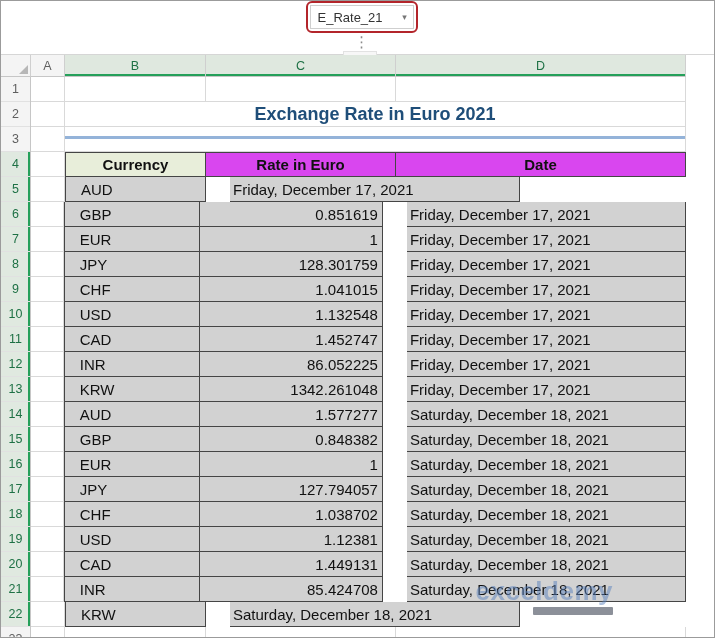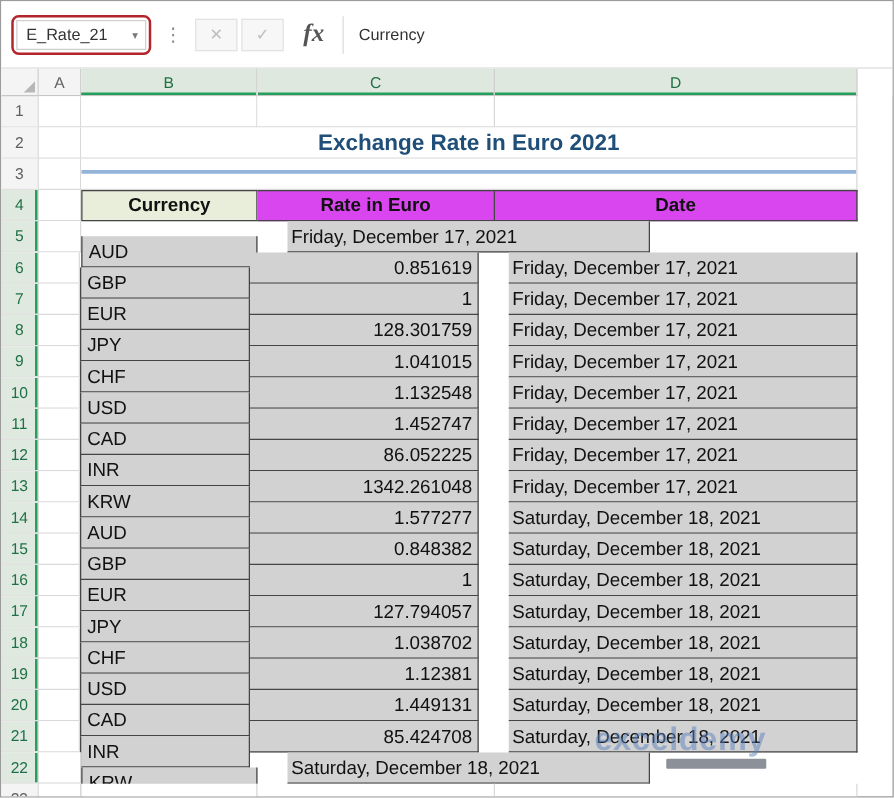--- a/index.html
+++ b/index.html
@@ -11,7 +11,7 @@
   
   .topbar {
     height: 54px; border-bottom: 1px solid #d6d6d6; background: #fff;
-    display: flex; align-items: center; padding-left: 8px;
+    display: flex; align-items: center; padding-left: 8px; flex-direction: column;
   }
   .namebox-annotation {
     border: 2px solid #b3252b; border-radius: 6px; padding: 2px;

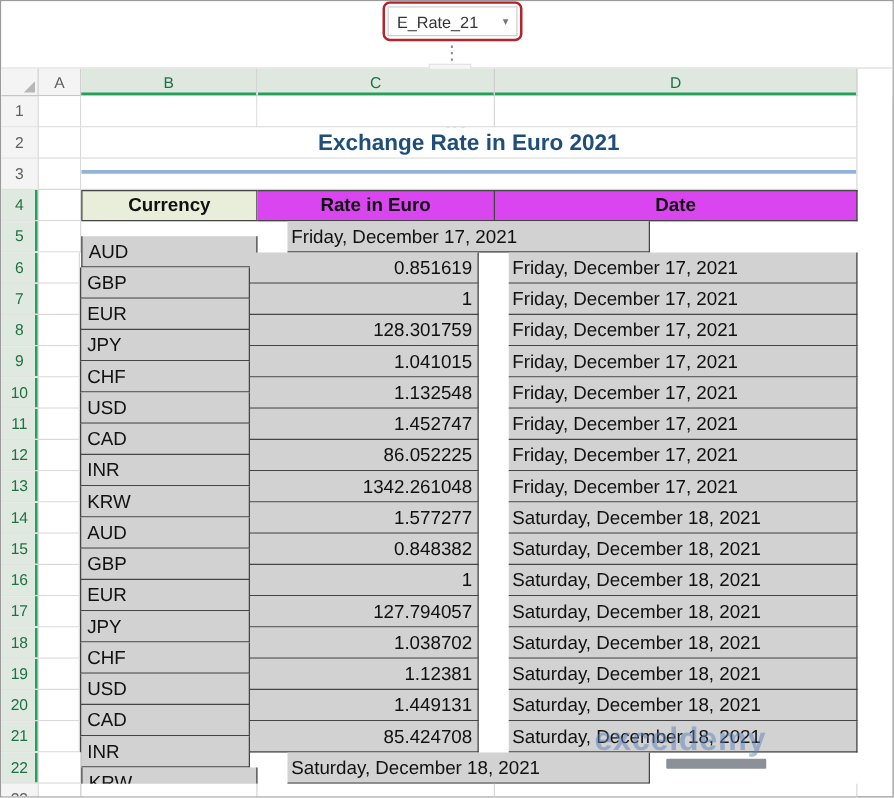--- a/index.html
+++ b/index.html
@@ -91,7 +91,7 @@
   .thead .tcell { border-top: 1px solid #454545; font-weight: 700; justify-content: center; }
   .th { background: #d946ef; }
   .th.active { background: #e8eeda; }
-  .cur { padding-left: 5px; margin-top: 12px; }
+  .cur { padding-left: 15px; }
   .num { justify-content: flex-end; padding-right: 4px; }
   .date { padding-left: 3px; margin-left: 24px; }
   

